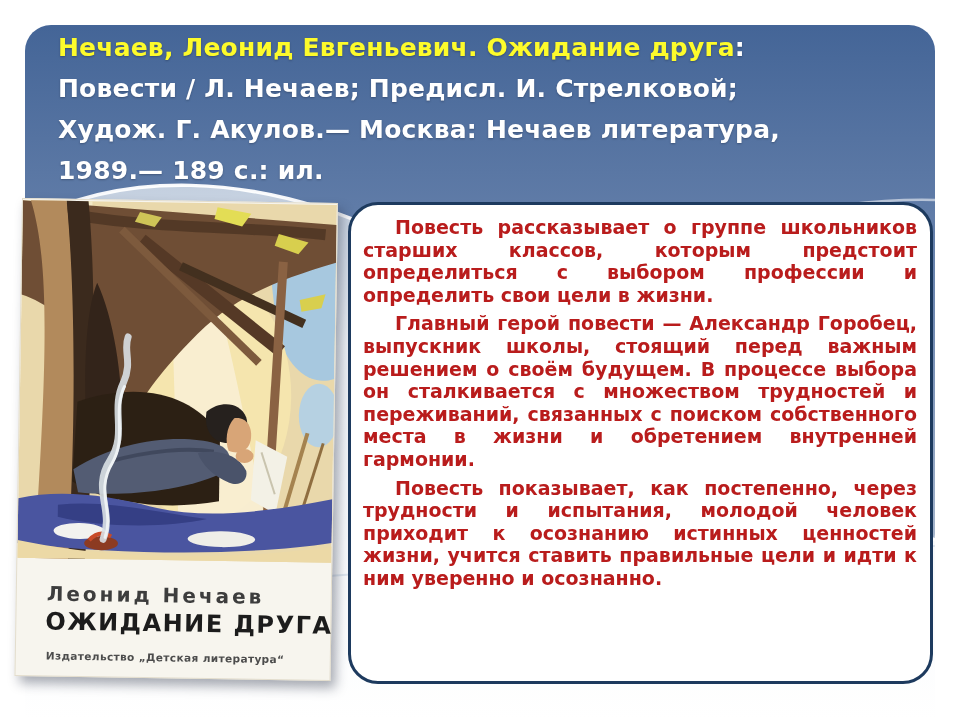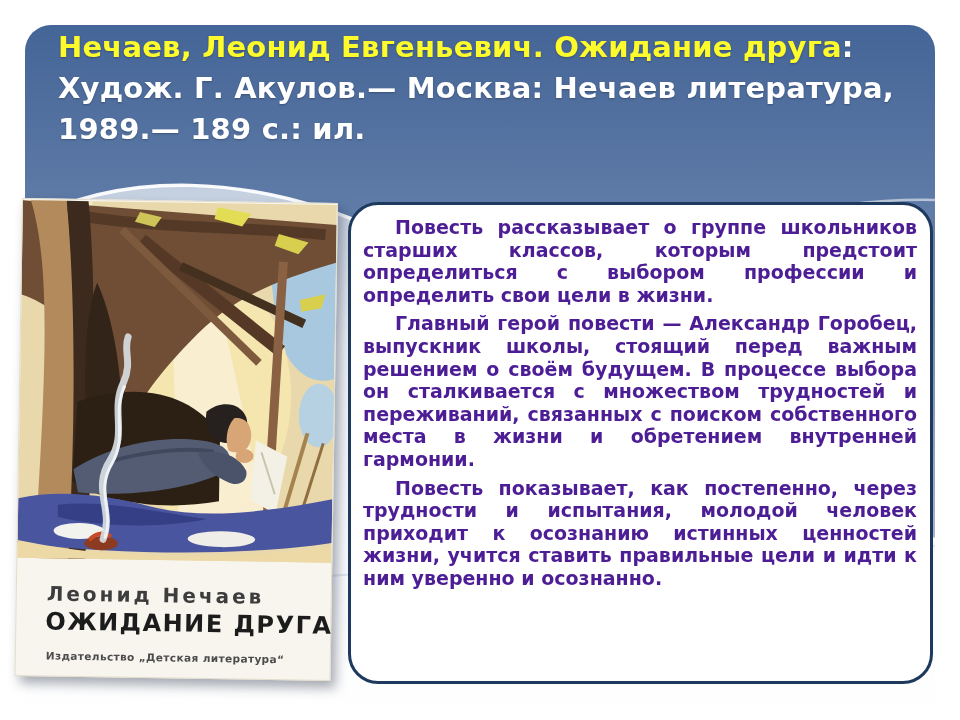--- a/index.html
+++ b/index.html
@@ -13,7 +13,7 @@
   
   .header{
     position:absolute;left:58px;top:27px;width:880px;z-index:2;
-    font-weight:bold;font-size:29px;line-height:41px;
+    font-weight:bold;font-size:25px;line-height:41px;
     color:#ffffff;text-shadow:0 1px 2px rgba(20,30,50,.35);
     letter-spacing:.2px;
   }

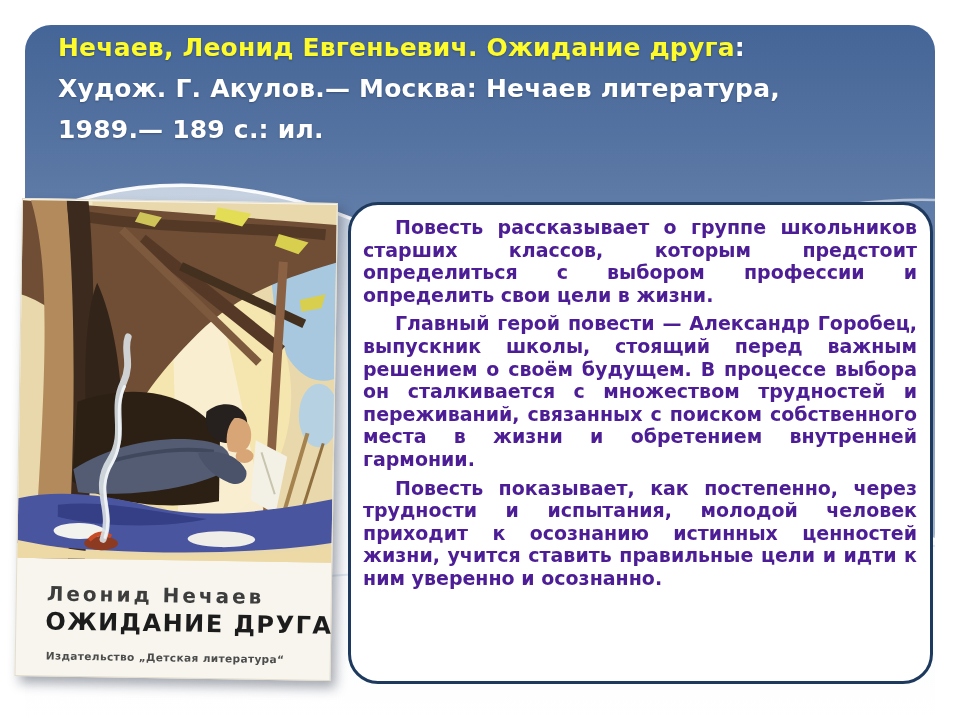--- a/index.html
+++ b/index.html
@@ -83,6 +83,7 @@
 
   <div class="header">
     <div class="hline"><span class="accent">Нечаев, Леонид Евгеньевич. Ожидание друга</span><span>:</span></div>
+    <div class="hline">Повести / Л. Нечаев; Предисл. И. Стрелковой;</div>
     <div class="hline">Худож. Г. Акулов.— Москва: Нечаев литература,</div>
     <div class="hline">1989.— 189 с.: ил.</div>
   </div>

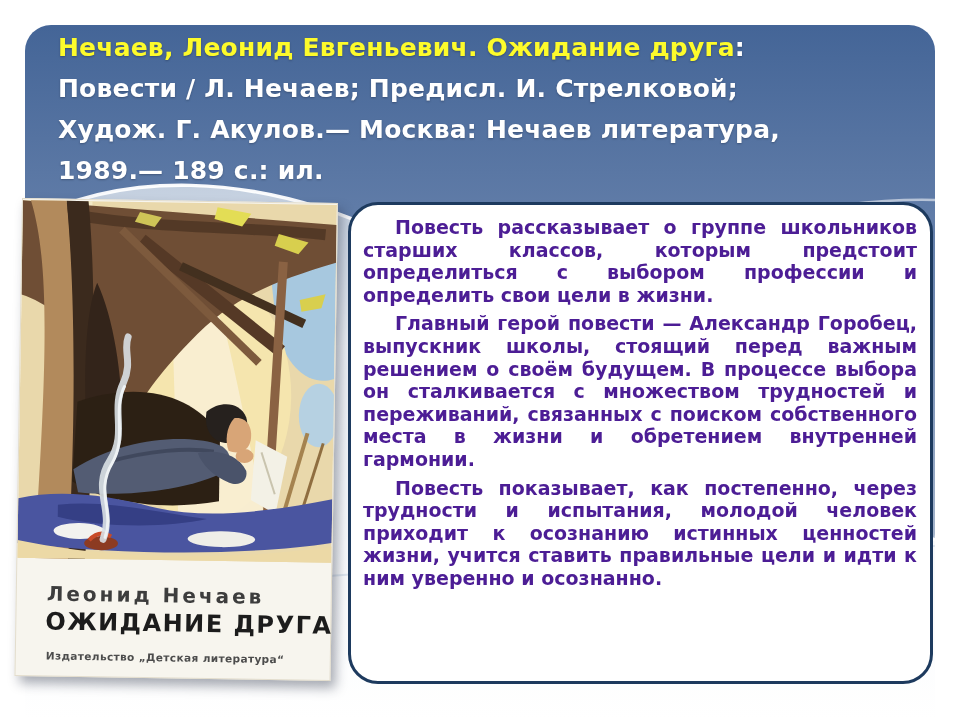--- a/index.html
+++ b/index.html
@@ -48,7 +48,7 @@
     box-sizing:border-box;background:#ffffff;
     border:3px solid #1d3a5e;border-radius:30px;
     padding:11px 13px 8px 12px;
-    color:#4c1d95;font-weight:bold;font-size:19px;line-height:22.6px;
+    color:#b91c1c;font-weight:bold;font-size:19px;line-height:22.6px;
   }
   .annotation p{
     margin:0 0 6px 0;text-indent:32px;text-align:justify;

